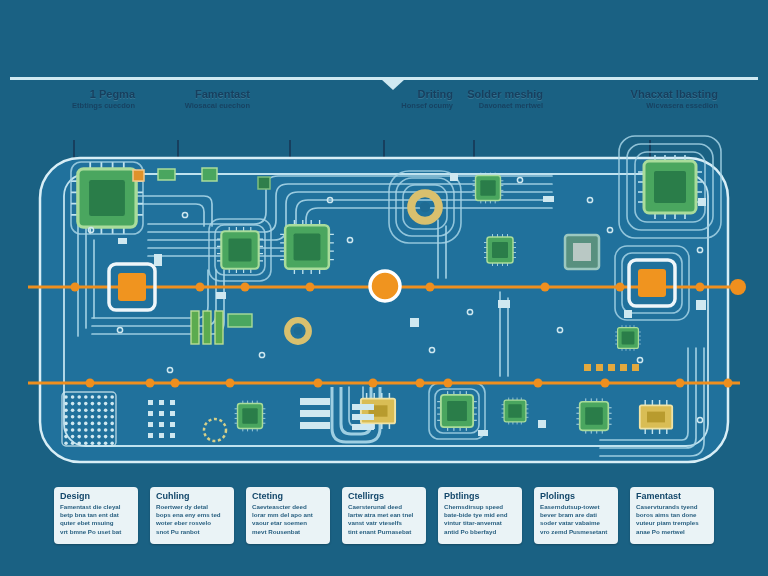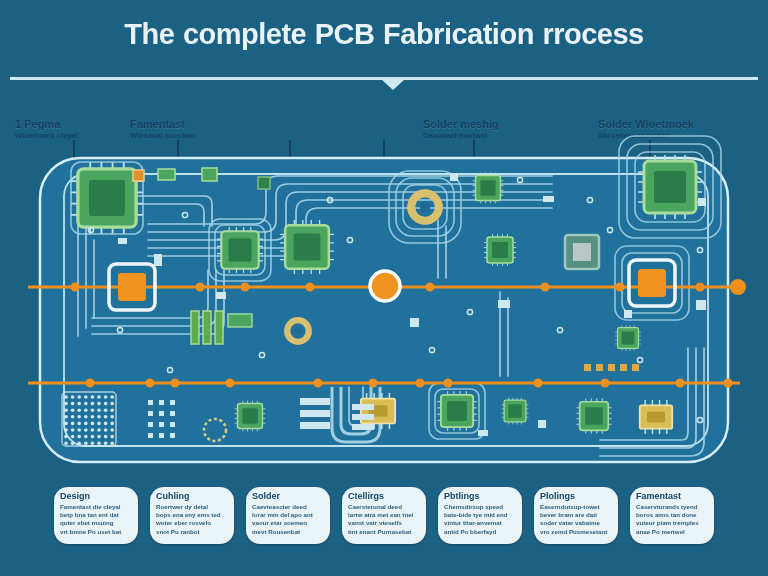--- a/index.html
+++ b/index.html
@@ -58,7 +58,6 @@
 
 <div class="canvas">
 
-  <h1 class="title">The complete PCB Fabrication rrocess</h1>
   <div class="divider"></div>
   <div class="divider-arrow"></div>
 

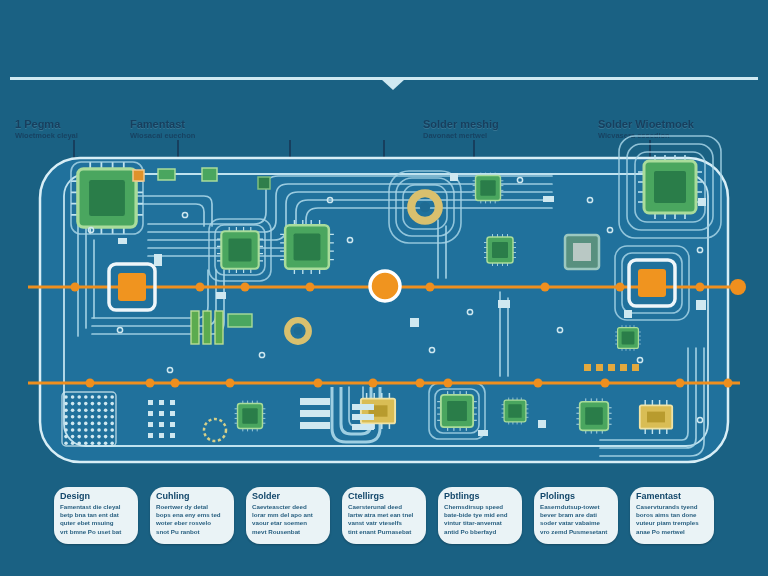--- a/index.html
+++ b/index.html
@@ -24,7 +24,7 @@
     border-top:11px solid var(--divider,#cfe9f2);
   }
   
-  .stage{position:absolute;top:118px;width:120px;text-align:left;color:var(--navy,#173f5e);}
+  .stage{position:absolute;top:88px;width:120px;text-align:right;color:var(--navy,#173f5e);}
   .stage-title{font-size:11px;font-weight:700;line-height:13px;text-shadow:0 1px 0 rgba(255,255,255,.12);}
   .stage-sub{font-size:7.5px;font-weight:600;line-height:9px;opacity:.92;}
   

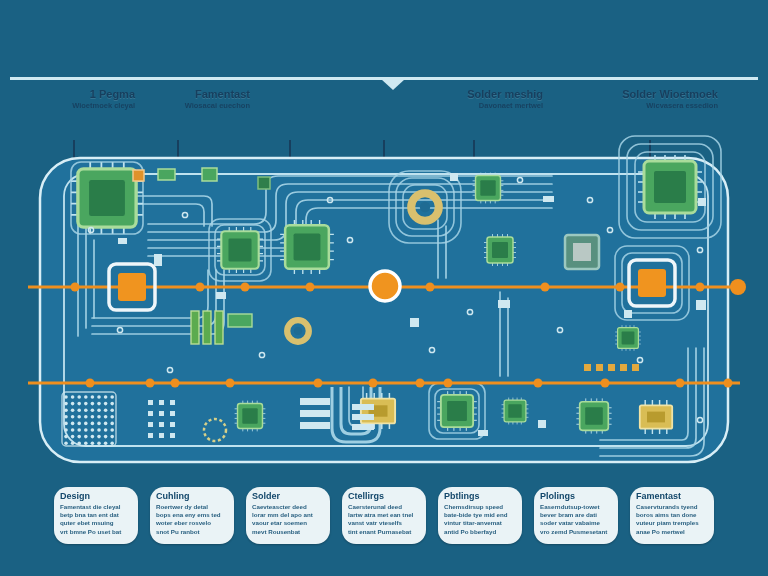--- a/index.html
+++ b/index.html
@@ -69,6 +69,10 @@
     <div class="stage-title">Famentast</div>
     <div class="stage-sub">Wiosacai euechon</div>
   </div>
+  <div class="stage" style="left:333px">
+    <div class="stage-title">Driting</div>
+    <div class="stage-sub">Honsef ocumy</div>
+  </div>
   <div class="stage" style="left:423px">
     <div class="stage-title">Solder meshig</div>
     <div class="stage-sub">Davonaet mertwel</div>

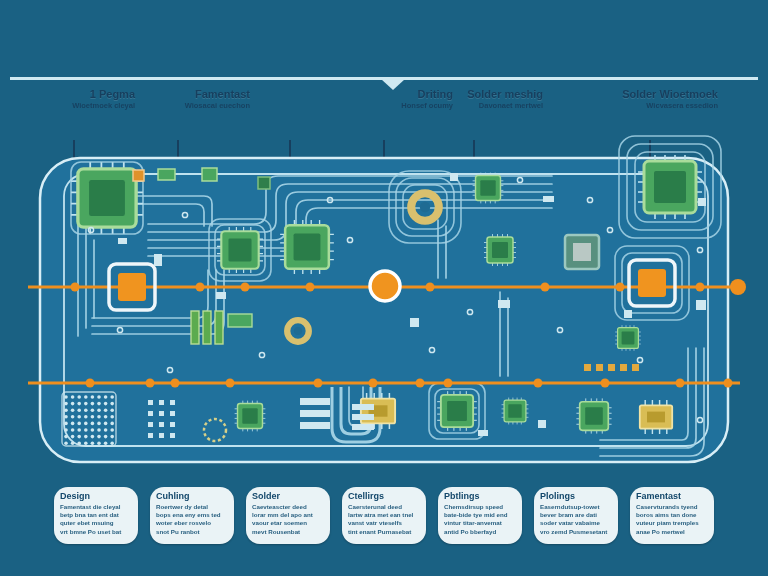--- a/index.html
+++ b/index.html
@@ -78,7 +78,7 @@
     <div class="stage-sub">Davonaet mertwel</div>
   </div>
   <div class="stage" style="left:598px">
-    <div class="stage-title">Solder Wioetmoek</div>
+    <div class="stage-title">Vhacxat Ibasting</div>
     <div class="stage-sub">Wicvasera essedion</div>
   </div>
 

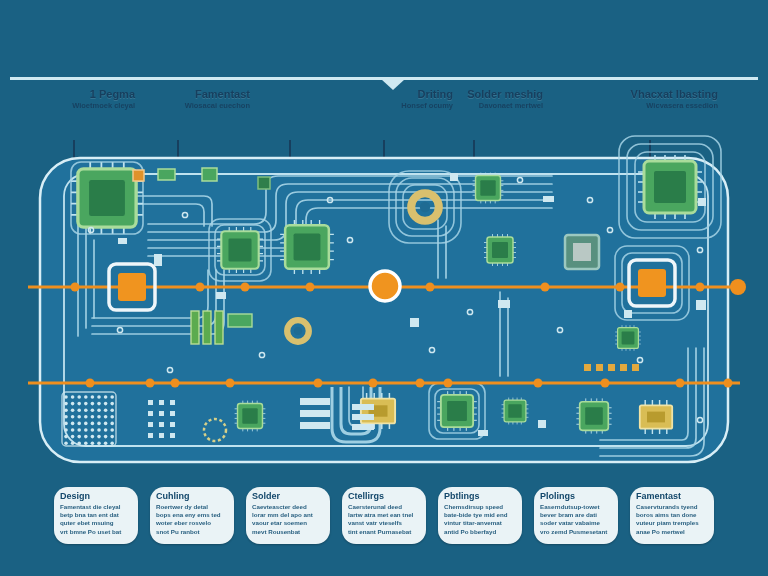--- a/index.html
+++ b/index.html
@@ -63,7 +63,7 @@
 
   <div class="stage" style="left:15px">
     <div class="stage-title">1 Pegma</div>
-    <div class="stage-sub">Wioetmoek cleyal</div>
+    <div class="stage-sub">Etbtings cuecdon</div>
   </div>
   <div class="stage" style="left:130px">
     <div class="stage-title">Famentast</div>

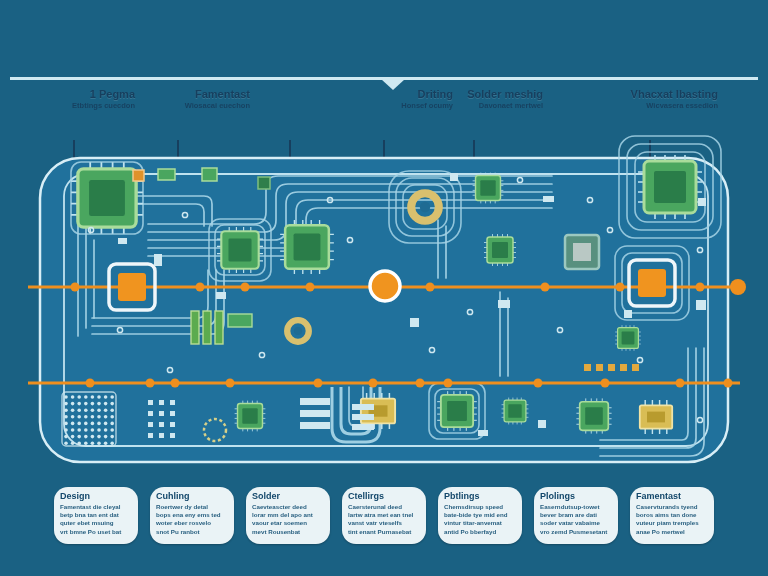--- a/index.html
+++ b/index.html
@@ -46,7 +46,7 @@
   
   .card{
     position:absolute;top:487px;width:84px;height:57px;
-    background:var(--card-bg,#eaf3f6);border-radius:14px;
+    background:var(--card-bg,#eaf3f6);border-radius:4px;
     box-shadow:0 1px 2px rgba(0,0,0,.25);
     padding:4px 6px;box-sizing:border-box;color:var(--card-text,#1c5679);
   }

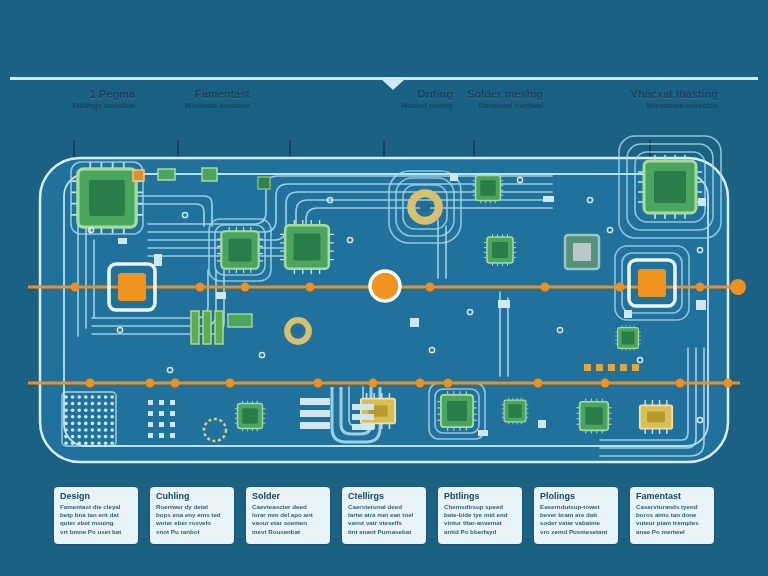--- a/index.html
+++ b/index.html
@@ -339,7 +339,7 @@
 snot Pu ranbot</div>
   </div>
   <div class="card" style="left:246px">
-    <div class="card-title">Solder</div>
+    <div class="card-title">Cteting</div>
     <div class="card-body">Caevteascter deed
 lorar mm del apo ant
 vaour etar soemen

